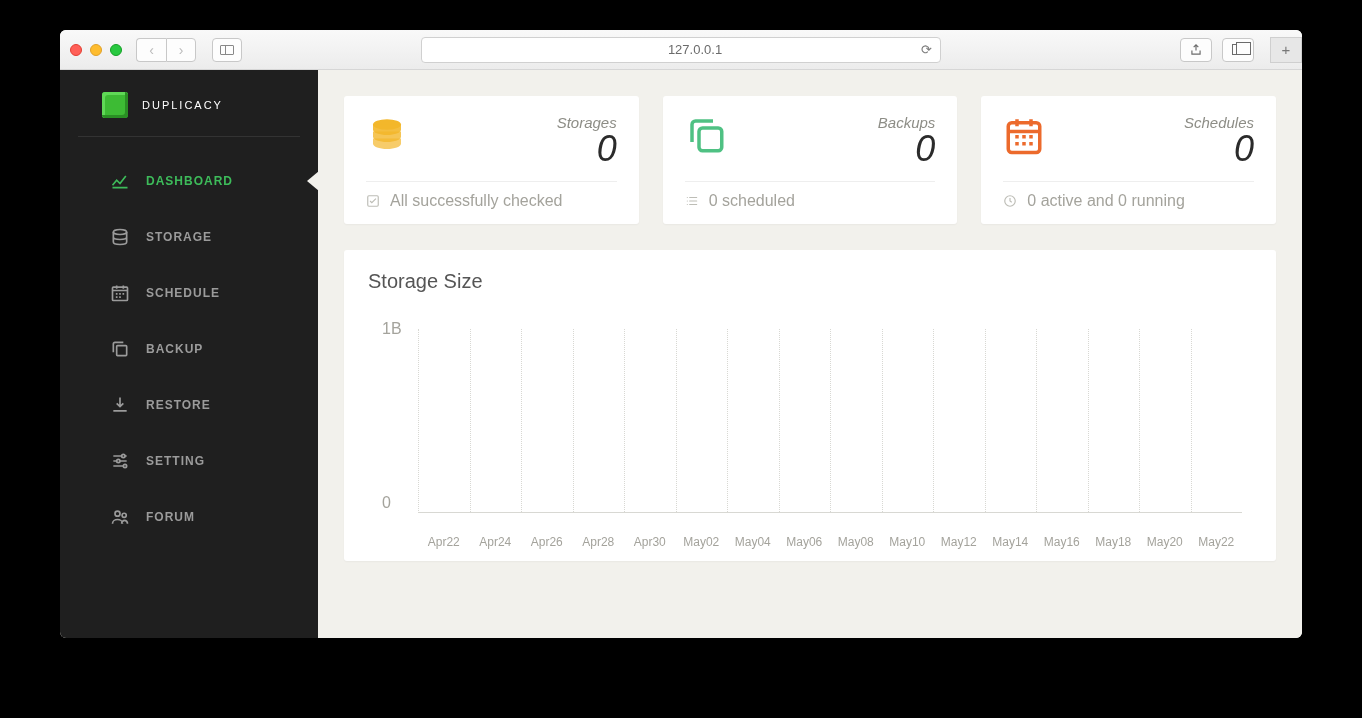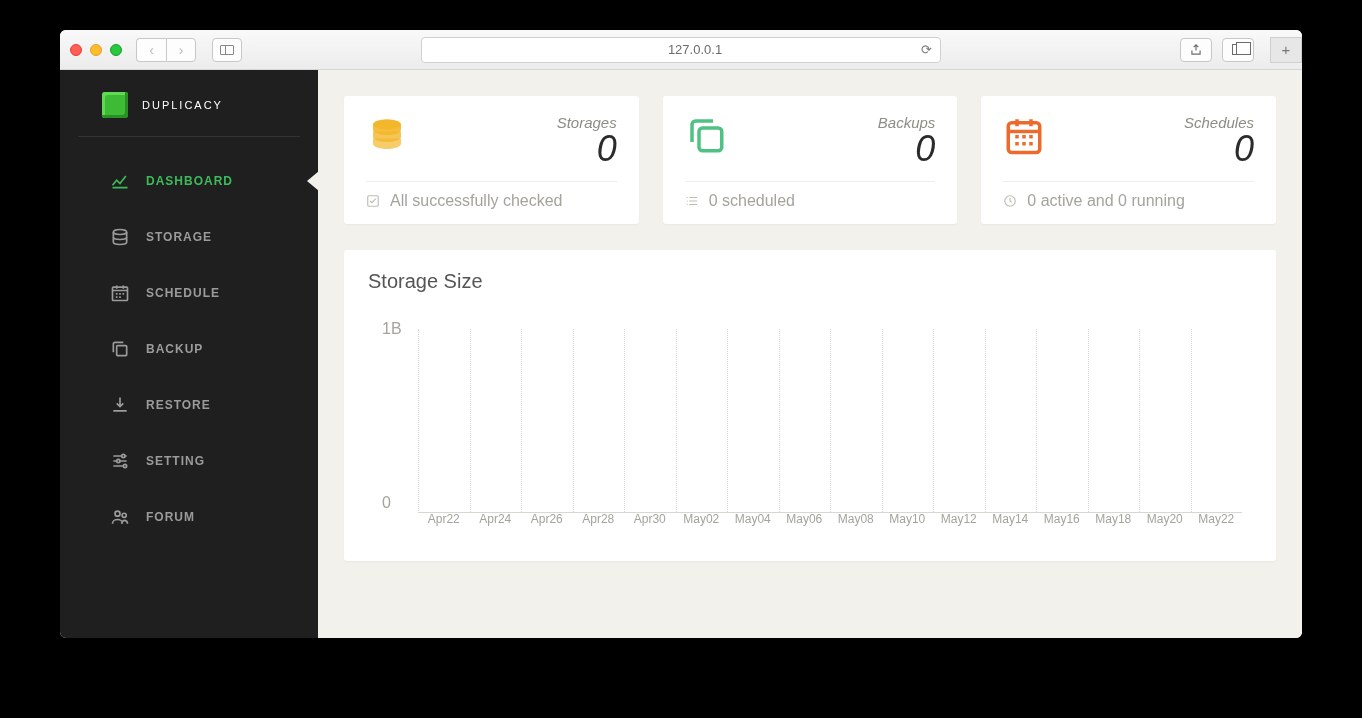--- a/index.html
+++ b/index.html
@@ -151,7 +151,7 @@
   }
   .gridline { flex:1; border-right:1px dotted #d8d8d3;}
   .ytick { position:absolute; left:-36px; font-size:16px; color:#a4a39c; transform:translateY(-50%);}
-  .xlabels { position:absolute; left:0; right:0; bottom:35px; display:flex; }
+  .xlabels { position:absolute; left:0; right:0; bottom:12px; display:flex; }
   .xlabel { flex:1; text-align:center; font-size:12px; color:#a4a39c; white-space:nowrap;}
 </style>
 </head>

